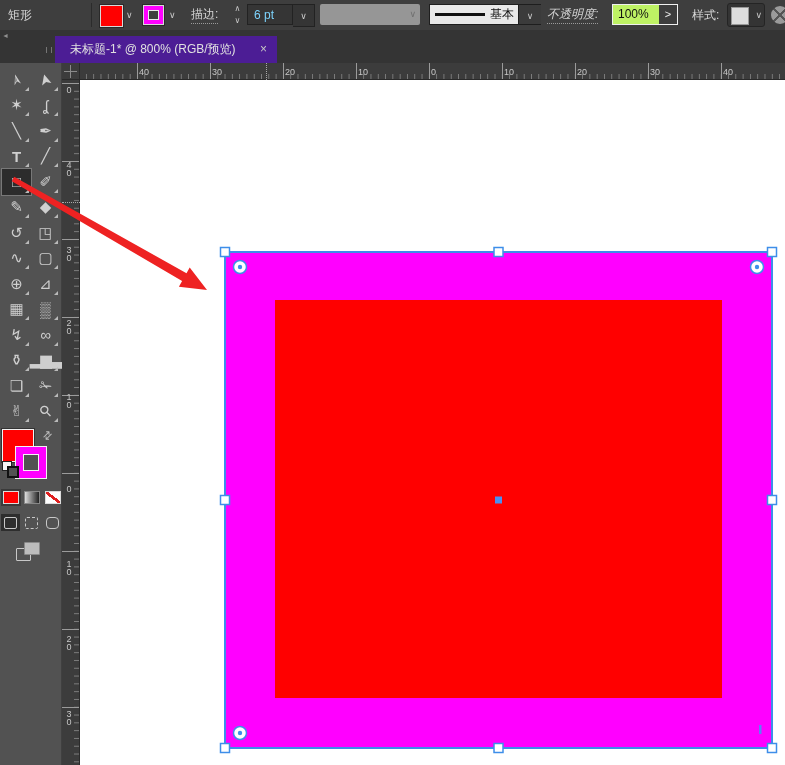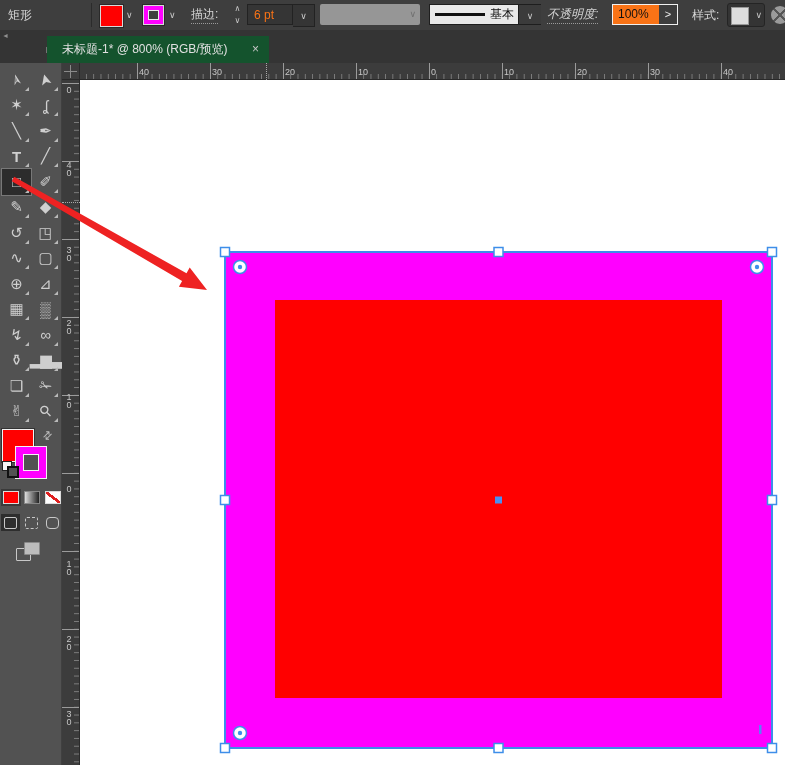--- a/index.html
+++ b/index.html
@@ -20,7 +20,7 @@
   #stroke-chev{left:169px;top:0;}
   #stroke-label{left:191px;}
   #stepper{left:231px;top:3px;width:13px;height:24px;color:#c9c9c9;font-size:8px;line-height:12px;text-align:center;}
-  #weight-box{left:247px;top:4px;width:46px;height:21px;background:#353535;border:1px solid #222;color:#f97316;
+  #weight-box{left:247px;top:4px;width:46px;height:21px;background:#353535;border:1px solid #222;color:#7dd3fc;
     font-size:12px;line-height:21px;padding-left:6px;box-sizing:border-box;}
   #weight-chev-box{left:293px;top:4px;width:21px;height:21px;background:#353535;border:1px solid #222;border-left:none;text-align:center;}
   #weight-chev-box .chev{line-height:21px;}

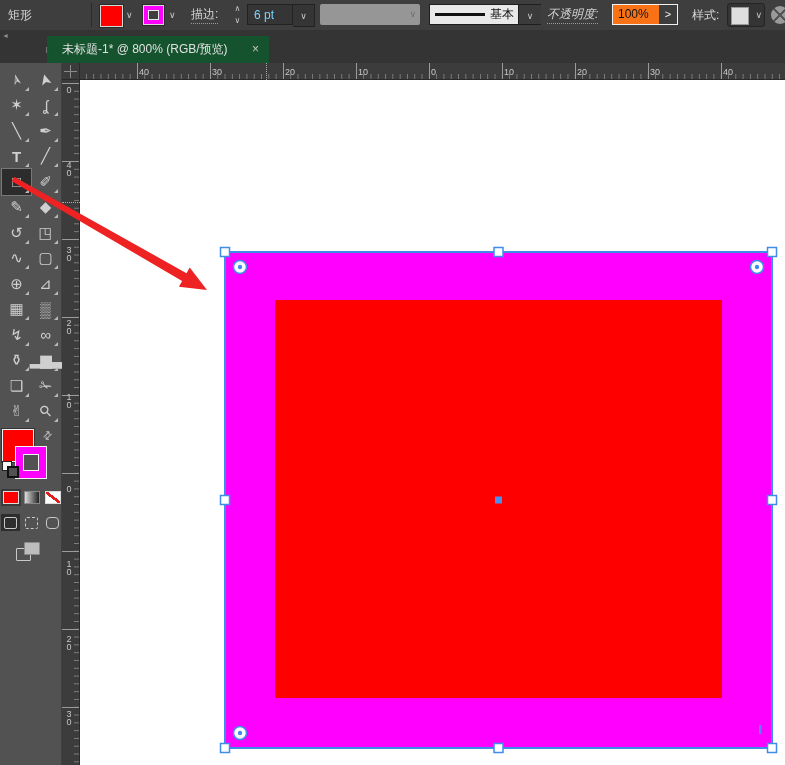--- a/index.html
+++ b/index.html
@@ -33,7 +33,7 @@
   #brush-chev{position:absolute;left:88px;top:0;width:22px;height:19px;background:#3b3b3b;border-left:1px solid #1e1e1e;text-align:center;}
   #brush-chev .chev{line-height:19px;}
   #opacity-label{left:547px;font-style:italic;}
-  #opacity-group{left:612px;top:4px;width:66px;height:21px;border:1px solid #f0f0f0;box-sizing:border-box;background:#f97316;}
+  #opacity-group{left:612px;top:4px;width:66px;height:21px;border:1px solid #f0f0f0;box-sizing:border-box;background:#bef264;}
   #opacity-value{position:absolute;left:5px;top:0;color:#111;font-size:12px;line-height:19px;}
   #opacity-flyout{position:absolute;right:0;top:0;width:18px;height:19px;background:#3d3d3d;color:#eee;font-size:11px;line-height:19px;text-align:center;}
   #style-label{left:692px;}

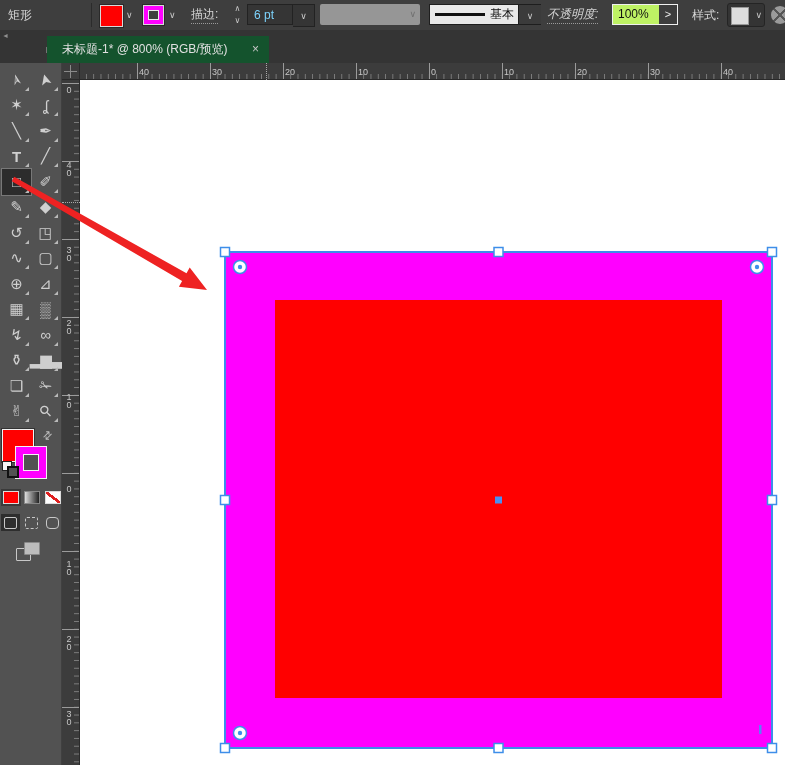--- a/index.html
+++ b/index.html
@@ -49,7 +49,7 @@
   #panel-collapse-arrow{left:2px;top:1px;color:#8f8f8f;font-size:7px;line-height:10px;}
   #tab-grip{left:46px;top:17px;width:56px;height:6px;
     background:repeating-linear-gradient(90deg,#757575 0 1px,transparent 1px 5px);}
-  #doc-tab{left:47px;top:6px;width:222px;height:27px;background:#14532d;}
+  #doc-tab{left:55px;top:6px;width:222px;height:27px;background:#4c1d95;}
   #doc-tab .title{position:absolute;left:15px;top:0;color:#e0e0e0;font-size:12px;line-height:27px;white-space:nowrap;}
   #tab-close{position:absolute;right:10px;top:0;color:#c6c6c6;font-size:12px;line-height:27px;}
 

